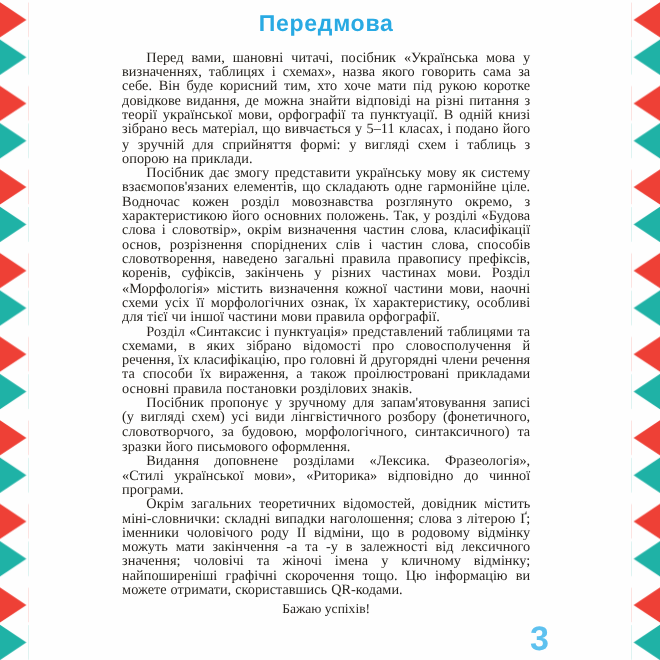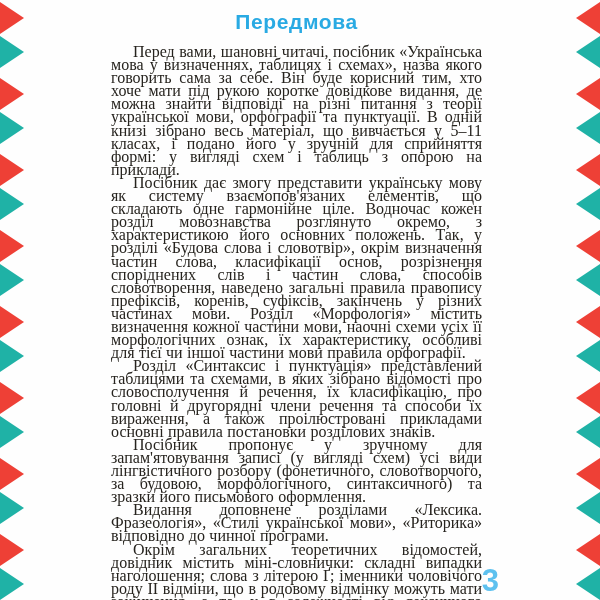--- a/index.html
+++ b/index.html
@@ -46,7 +46,7 @@
   }
   .para {
     margin: 0;
-    font-size: 16px;
+    font-size: 13px;
     line-height: 13.1px;
     text-align: justify;
     text-indent: 22px;

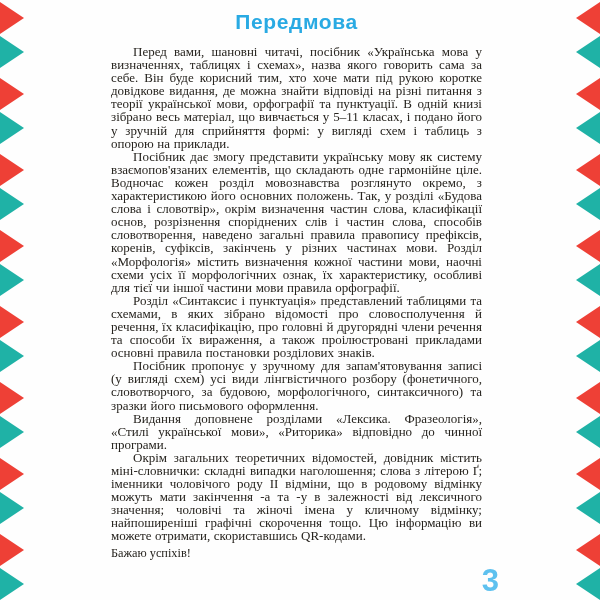--- a/index.html
+++ b/index.html
@@ -55,7 +55,7 @@
   }
   .signature {
     margin-top: 3px;
-    text-align: left;
+    text-align: center;
     font-size: 12.3px;
     line-height: 14.5px;
     color: #26231e;

